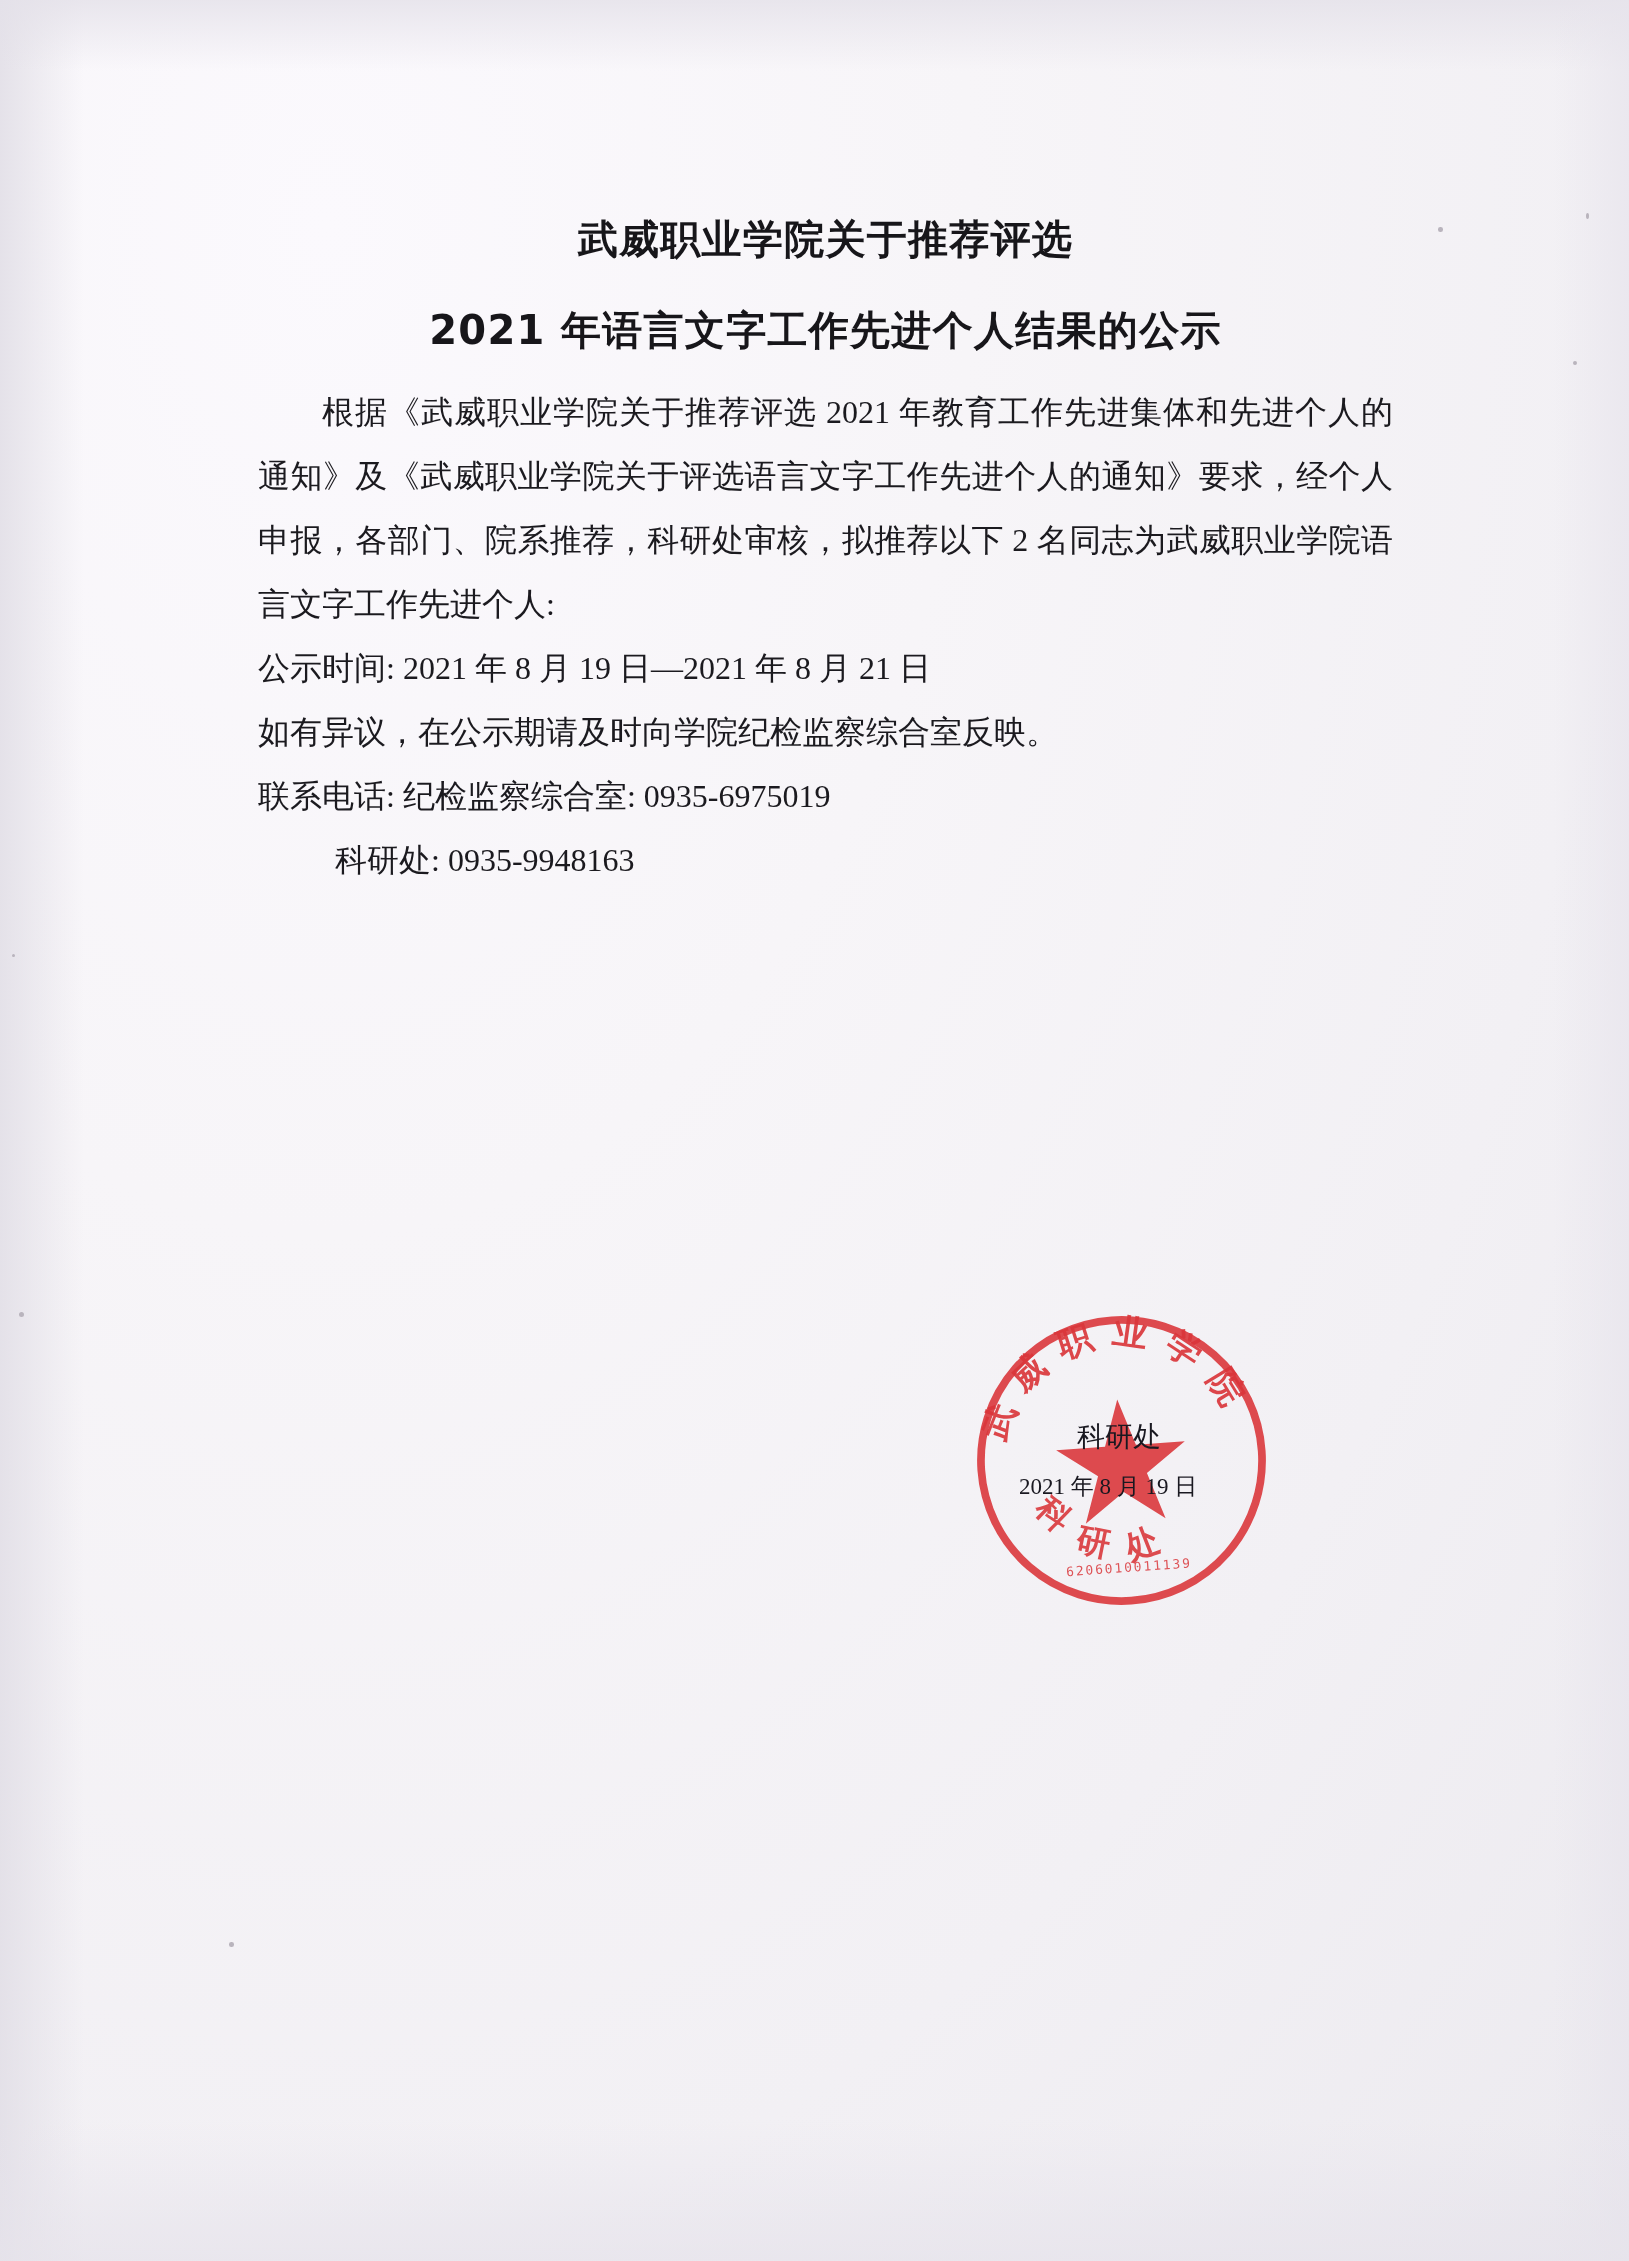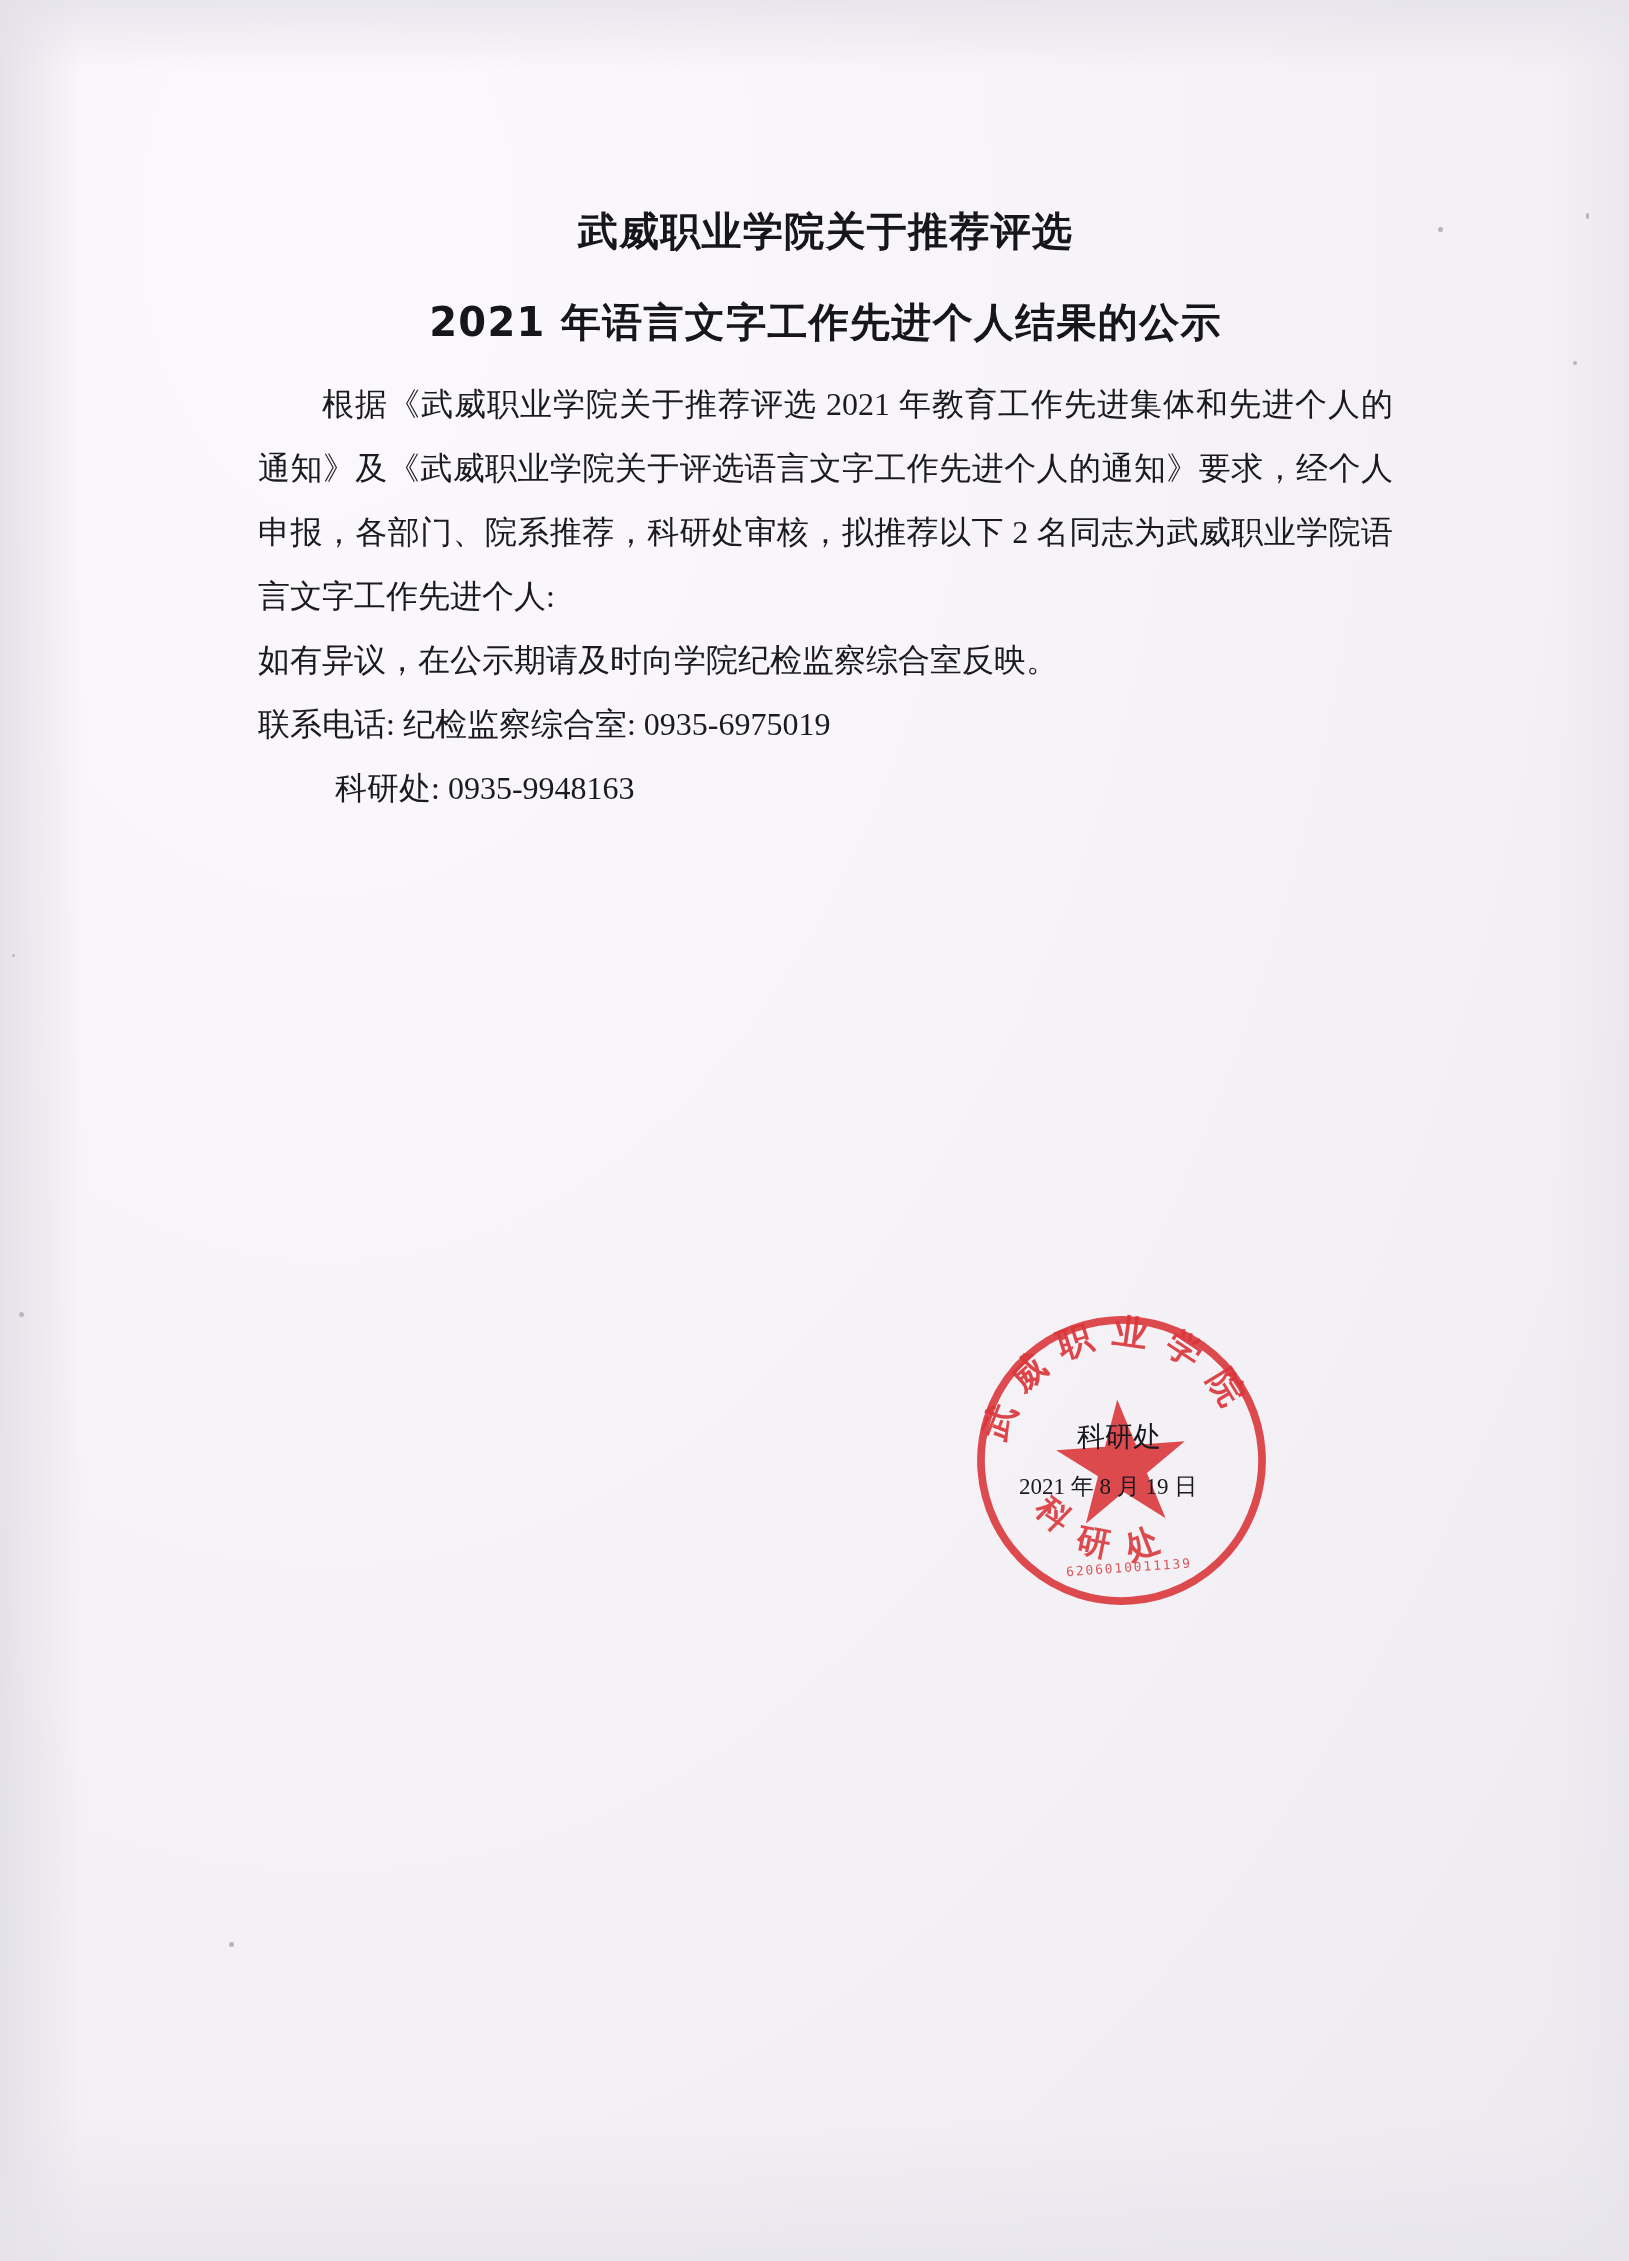--- a/index.html
+++ b/index.html
@@ -64,7 +64,7 @@
   .doc-body {
     position: absolute;
     left: 258px;
-    top: 205px;
+    top: 213px;
     width: 1135px;
   }
 

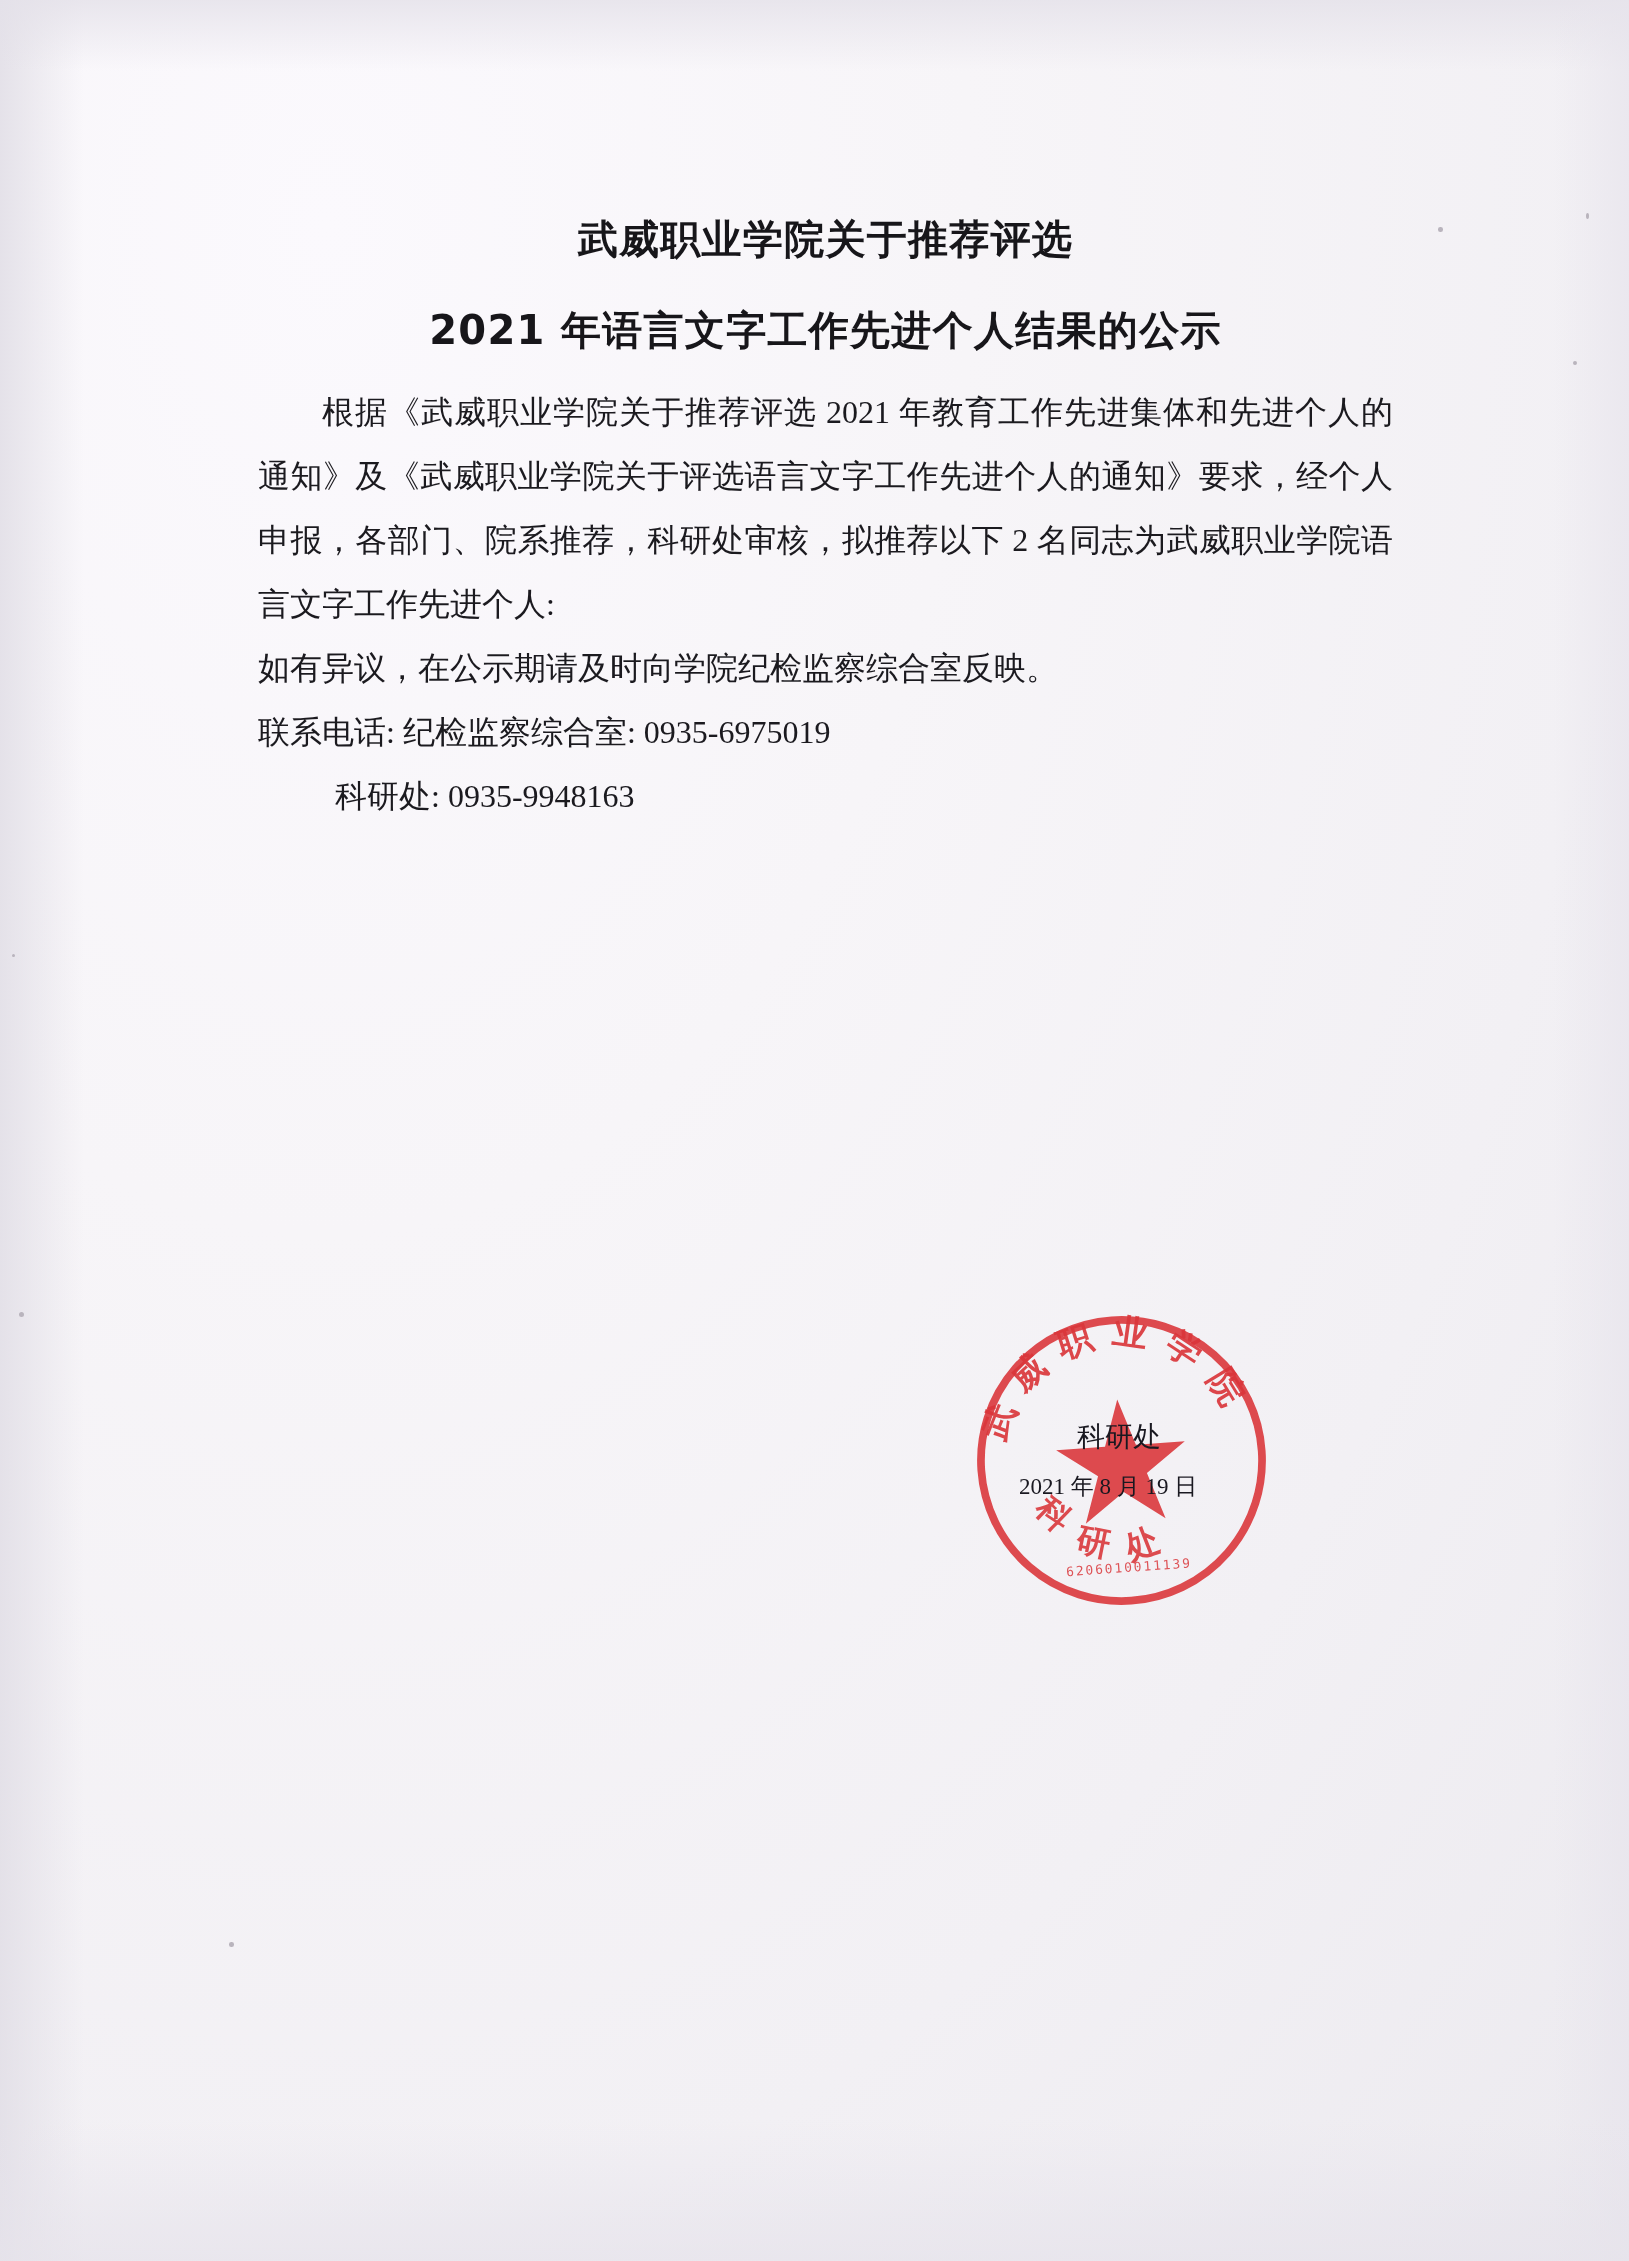--- a/index.html
+++ b/index.html
@@ -182,6 +182,7 @@
     <div class="para">根据《武威职业学院关于推荐评选 2021 年教育工作先进集体和先进个人的通知》及《武威职业学院关于评选语言文字工作先进个人的通知》要求，经个人申报，各部门、院系推荐，科研处审核，拟推荐以下 2 名同志为武威职业学院语言文字工作先进个人:</div>
 
 
+    <div class="info-line">公示时间: 2021 年 8 月 19 日—2021 年 8 月 21 日</div>
 
     <div class="info-line">如有异议，在公示期请及时向学院纪检监察综合室反映。</div>
 

